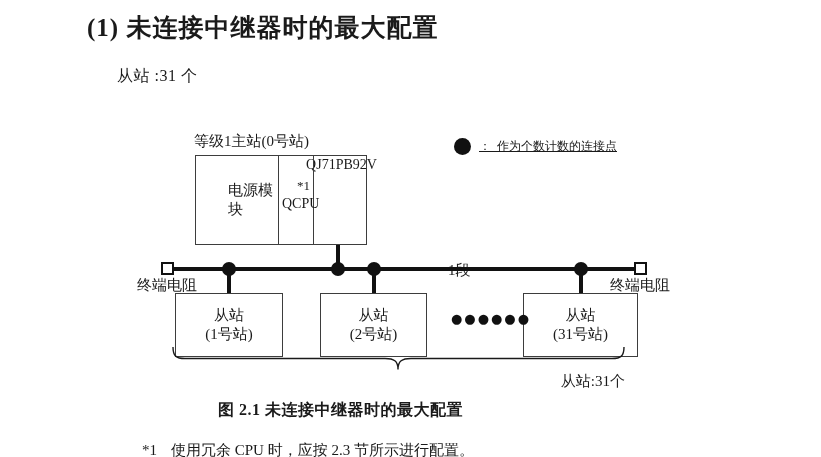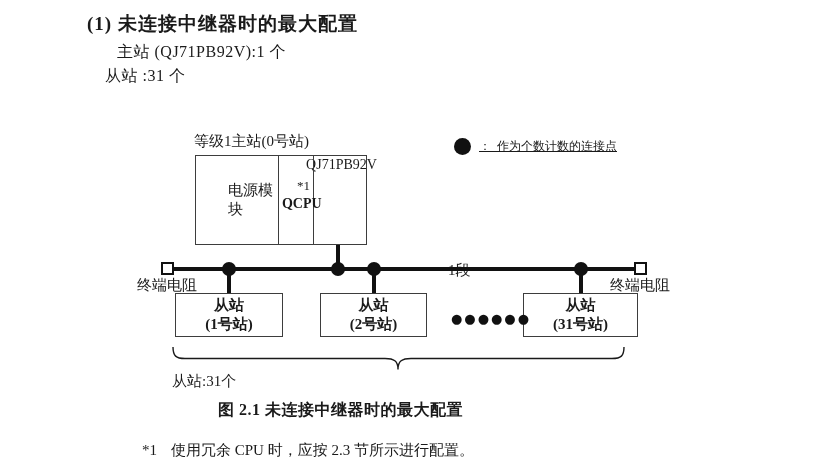--- a/index.html
+++ b/index.html
@@ -14,7 +14,7 @@
   .abs{position:absolute;}
   .title{
     left:87px;top:11px;
-    font-size:19px;font-weight:bold;letter-spacing:1px;
+    font-size:25px;font-weight:bold;letter-spacing:1px;
     white-space:pre;
   }
   .bodyline{font-size:16px;white-space:pre;letter-spacing:0.5px;}

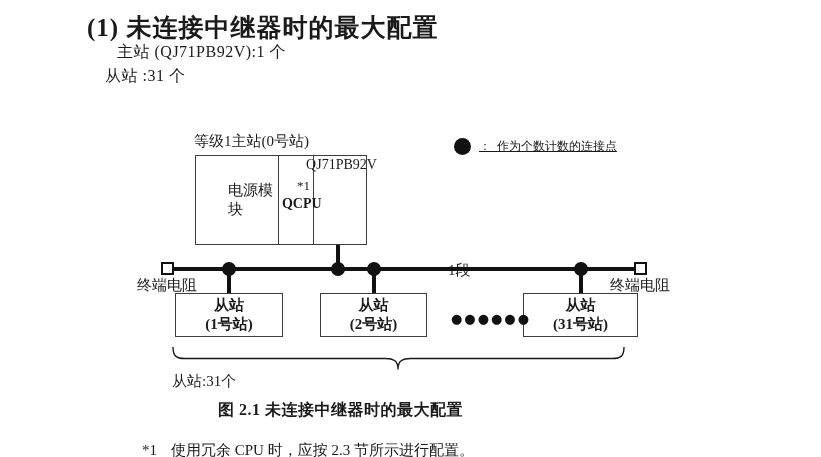--- a/index.html
+++ b/index.html
@@ -71,7 +71,6 @@
 <div class="page">
 
   <div class="abs title">(1) 未连接中继器时的最大配置</div>
-  <div class="abs bodyline" style="left:117px;top:42px;">主站 (QJ71PB92V):1 个</div>
   <div class="abs bodyline" style="left:105px;top:66px;text-align:center;">从站 :31 个</div>
 
   <div class="abs legend-dot"></div>

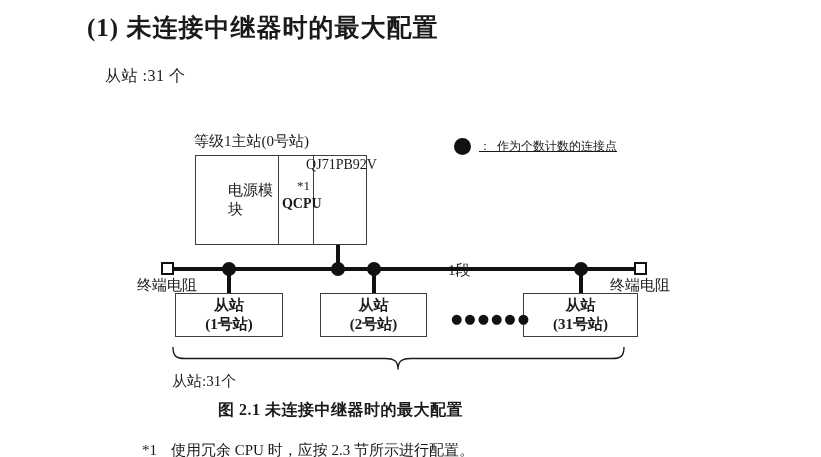--- a/index.html
+++ b/index.html
@@ -71,7 +71,7 @@
 <div class="page">
 
   <div class="abs title">(1) 未连接中继器时的最大配置</div>
-  <div class="abs bodyline" style="left:105px;top:66px;text-align:center;">从站 :31 个</div>
+  <div class="abs bodyline" style="left:117px;top:66px;text-align:center;">从站 :31 个</div>
 
   <div class="abs legend-dot"></div>
   <div class="abs legend-text">：  作为个数计数的连接点</div>

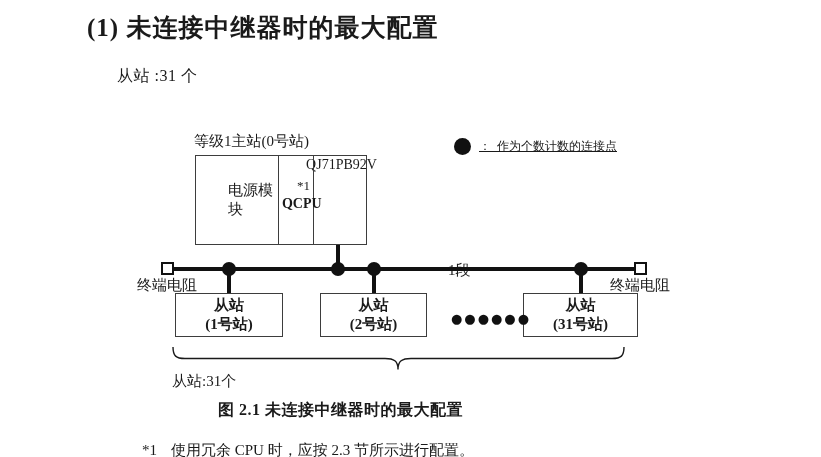--- a/index.html
+++ b/index.html
@@ -36,7 +36,7 @@
   .cell-cpu{width:48px;border-right:1px solid #3d3d3d;position:relative;
     display:block;}
   .cpu-note{position:absolute;right:3px;top:22px;font-size:13px;}
-  .cpu-label{position:absolute;left:3px;top:40px;font-size:14px;font-weight:bold;}
+  .cpu-label{position:absolute;left:3px;top:40px;font-size:14px;}
   .cell-pb{width:52px;flex-direction:row;align-items:flex-start;justify-content:center;
     padding-left:3px;font-size:14px;line-height:17px;}
   

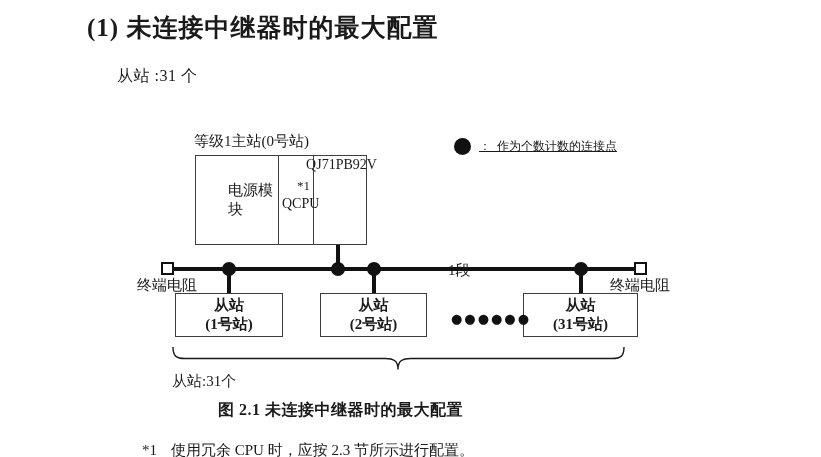--- a/index.html
+++ b/index.html
@@ -48,9 +48,9 @@
   }
   
   .slave-box{
-    top:293px;height:44px;border:1px solid #3d3d3d;box-sizing:border-box;
+    top:293px;height:64px;border:1px solid #3d3d3d;box-sizing:border-box;
     display:flex;flex-direction:column;align-items:center;justify-content:center;
-    font-size:15px;line-height:19px;font-weight:bold;
+    font-size:15px;line-height:19px;
   }
   .ellipsis{
     left:451px;top:311px;font-size:13px;letter-spacing:2px;color:#111;

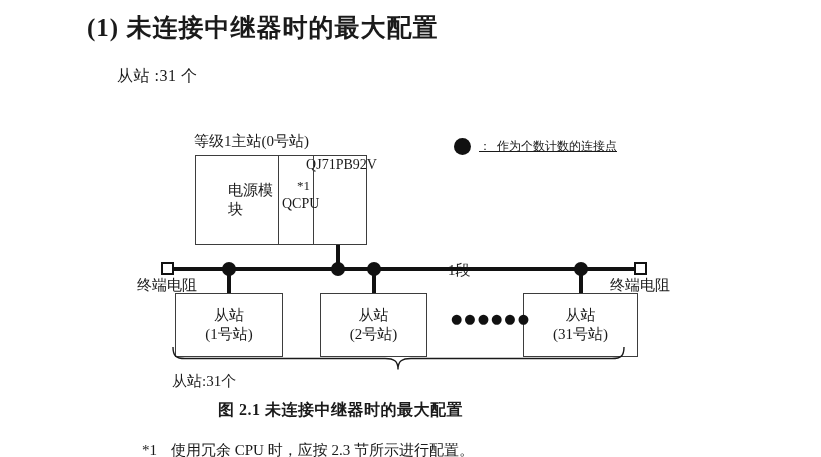--- a/index.html
+++ b/index.html
@@ -57,7 +57,7 @@
     font-family:"DejaVu Sans",sans-serif;
   }
   .brace-wrap{left:172px;top:347px;width:453px;height:24px;}
-  .brace-label{left:172px;top:372px;width:453px;text-align:left;font-size:15px;}
+  .brace-label{left:172px;top:372px;width:453px;text-align:right;font-size:15px;}
   .caption{
     left:218px;top:400px;width:320px;text-align:left;
     font-size:16px;font-weight:bold;letter-spacing:0.5px;white-space:pre;

